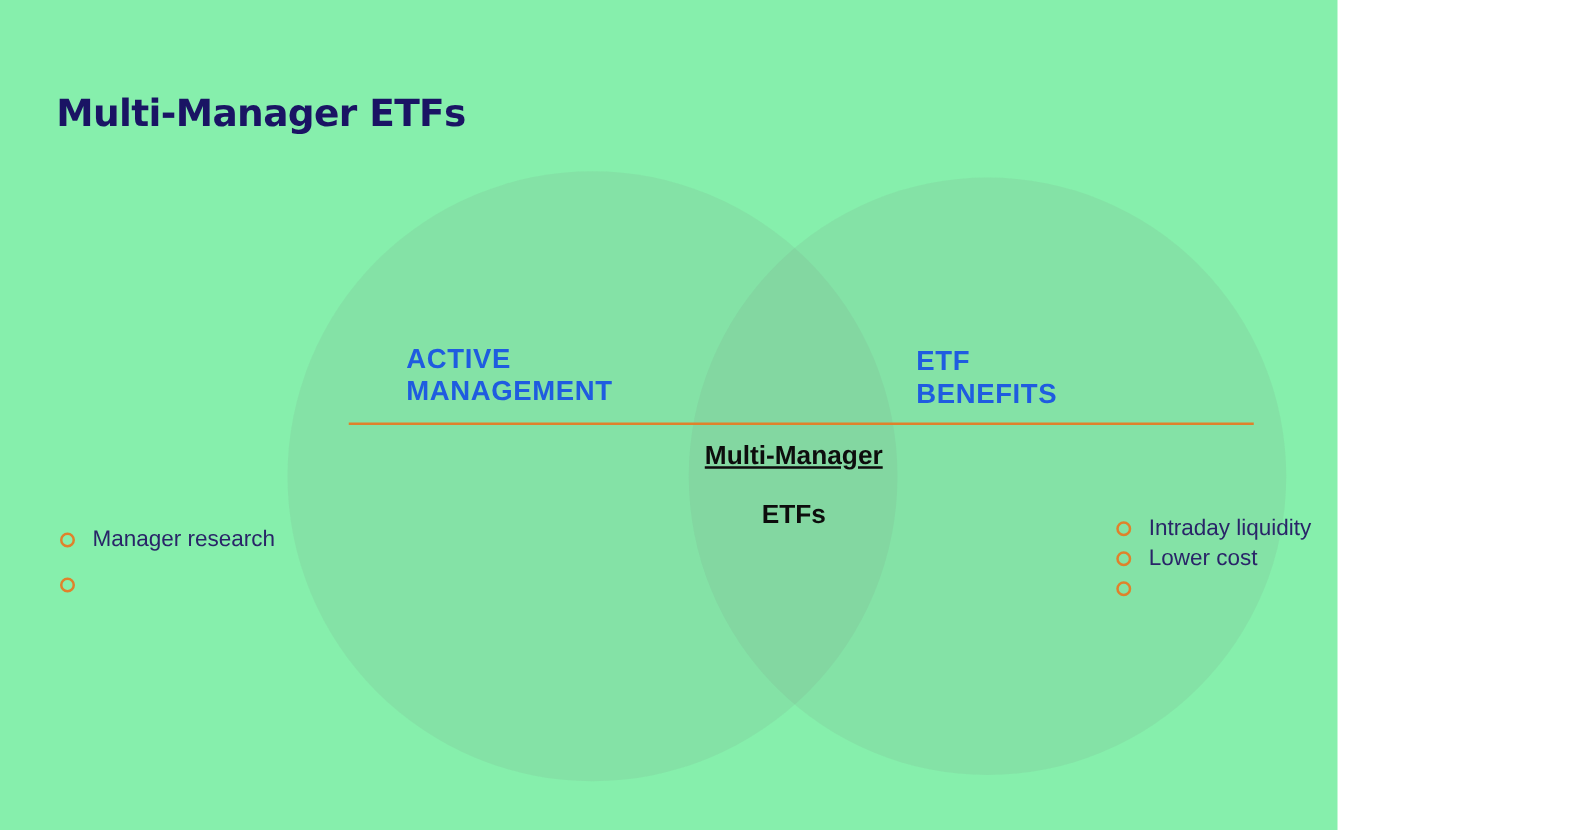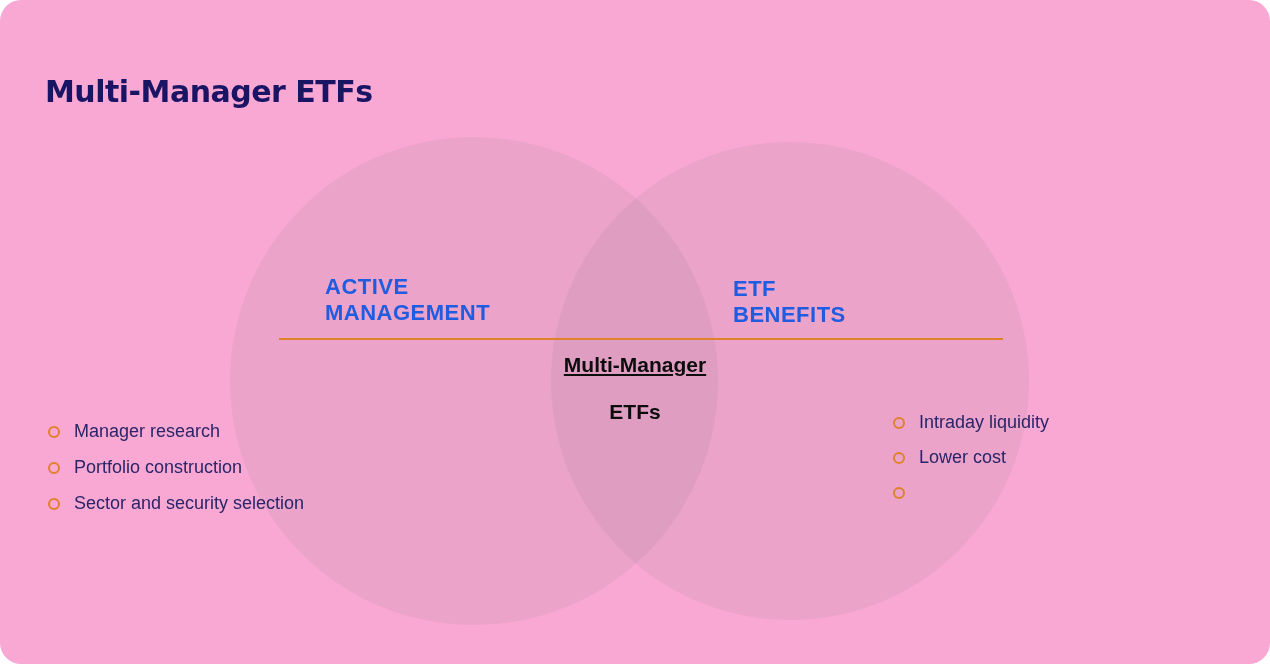--- a/index.html
+++ b/index.html
@@ -5,11 +5,10 @@
   html,body{margin:0;padding:0;background:#ffffff;}
   .slide{
     position:relative;
-    width:1270px;height:664px;
-    background:#f9a8d4;
+    width:1070px;height:664px;
+    background:#86efac;
     overflow:hidden;
     font-family:"Liberation Sans", sans-serif;
-    border-radius:21px;
   }
   .slide-title{
     position:absolute;left:45px;top:54px;

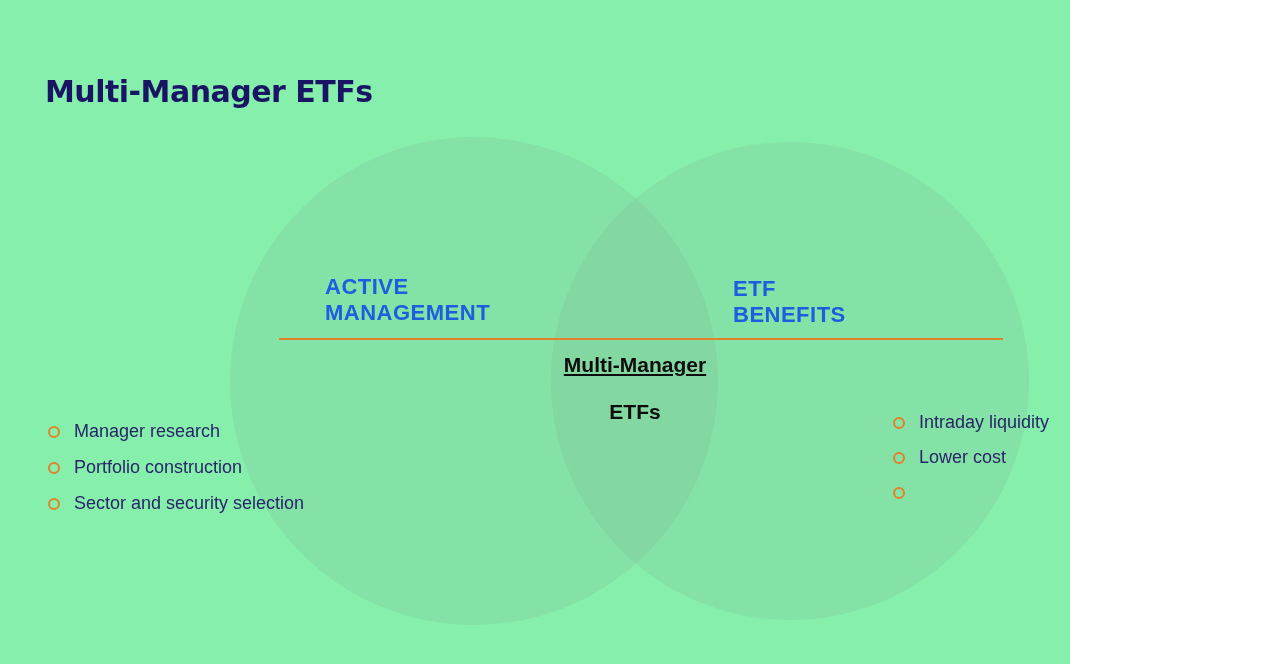--- a/index.html
+++ b/index.html
@@ -43,7 +43,7 @@
     position:absolute;display:flex;flex-direction:column;
   }
   .bullet-list.left{left:48px;top:420px;gap:13px;}
-  .bullet-list.right{left:893px;top:411px;gap:12px;}
+  .bullet-list.right{left:893px;top:411px;gap:1px;}
   .bullet-row{
     display:flex;align-items:center;height:23px;
   }

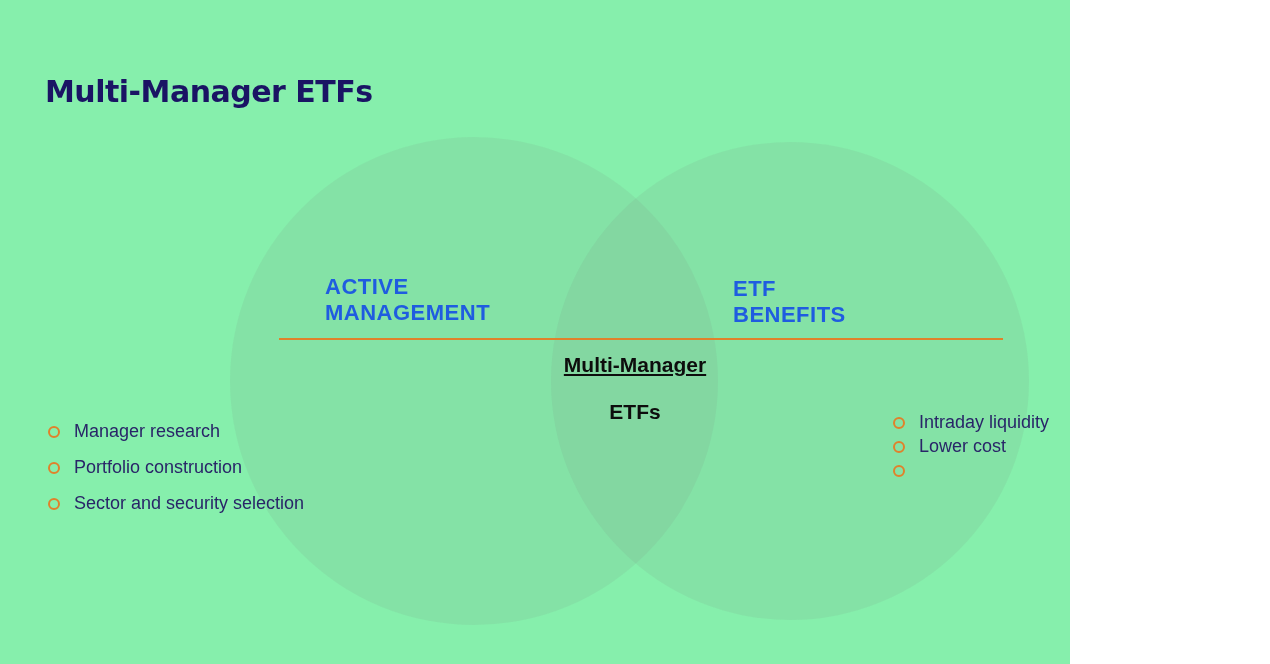--- a/index.html
+++ b/index.html
@@ -83,7 +83,6 @@
     </div>
     <div class="bullet-row">
       <span class="bullet-ring"></span>
-      <span class="bullet-label">Portfolio construction</span>
     </div>
     <div class="bullet-row">
       <span class="bullet-ring"></span>

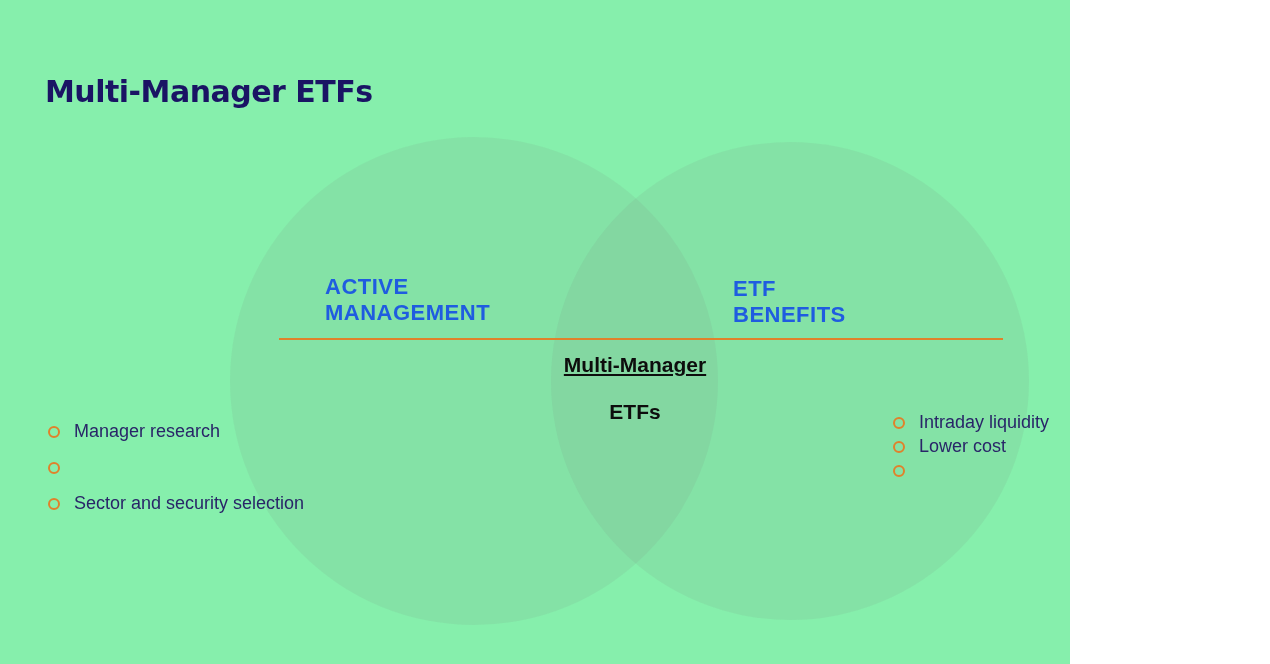--- a/index.html
+++ b/index.html
@@ -84,10 +84,6 @@
     <div class="bullet-row">
       <span class="bullet-ring"></span>
     </div>
-    <div class="bullet-row">
-      <span class="bullet-ring"></span>
-      <span class="bullet-label">Sector and security selection</span>
-    </div>
   </div>
 
   <div class="bullet-list right">

